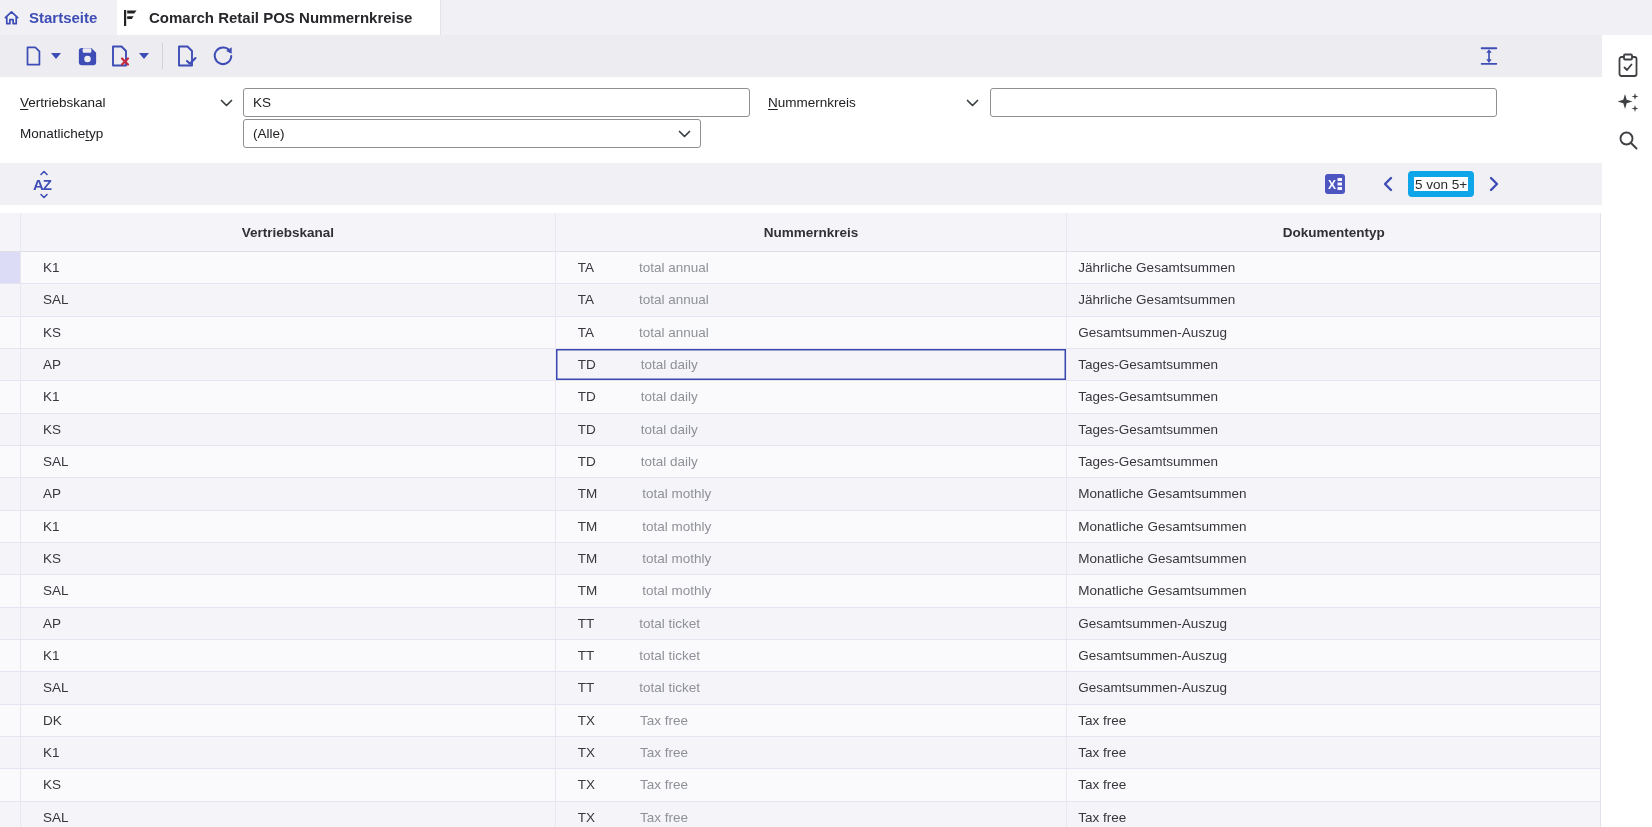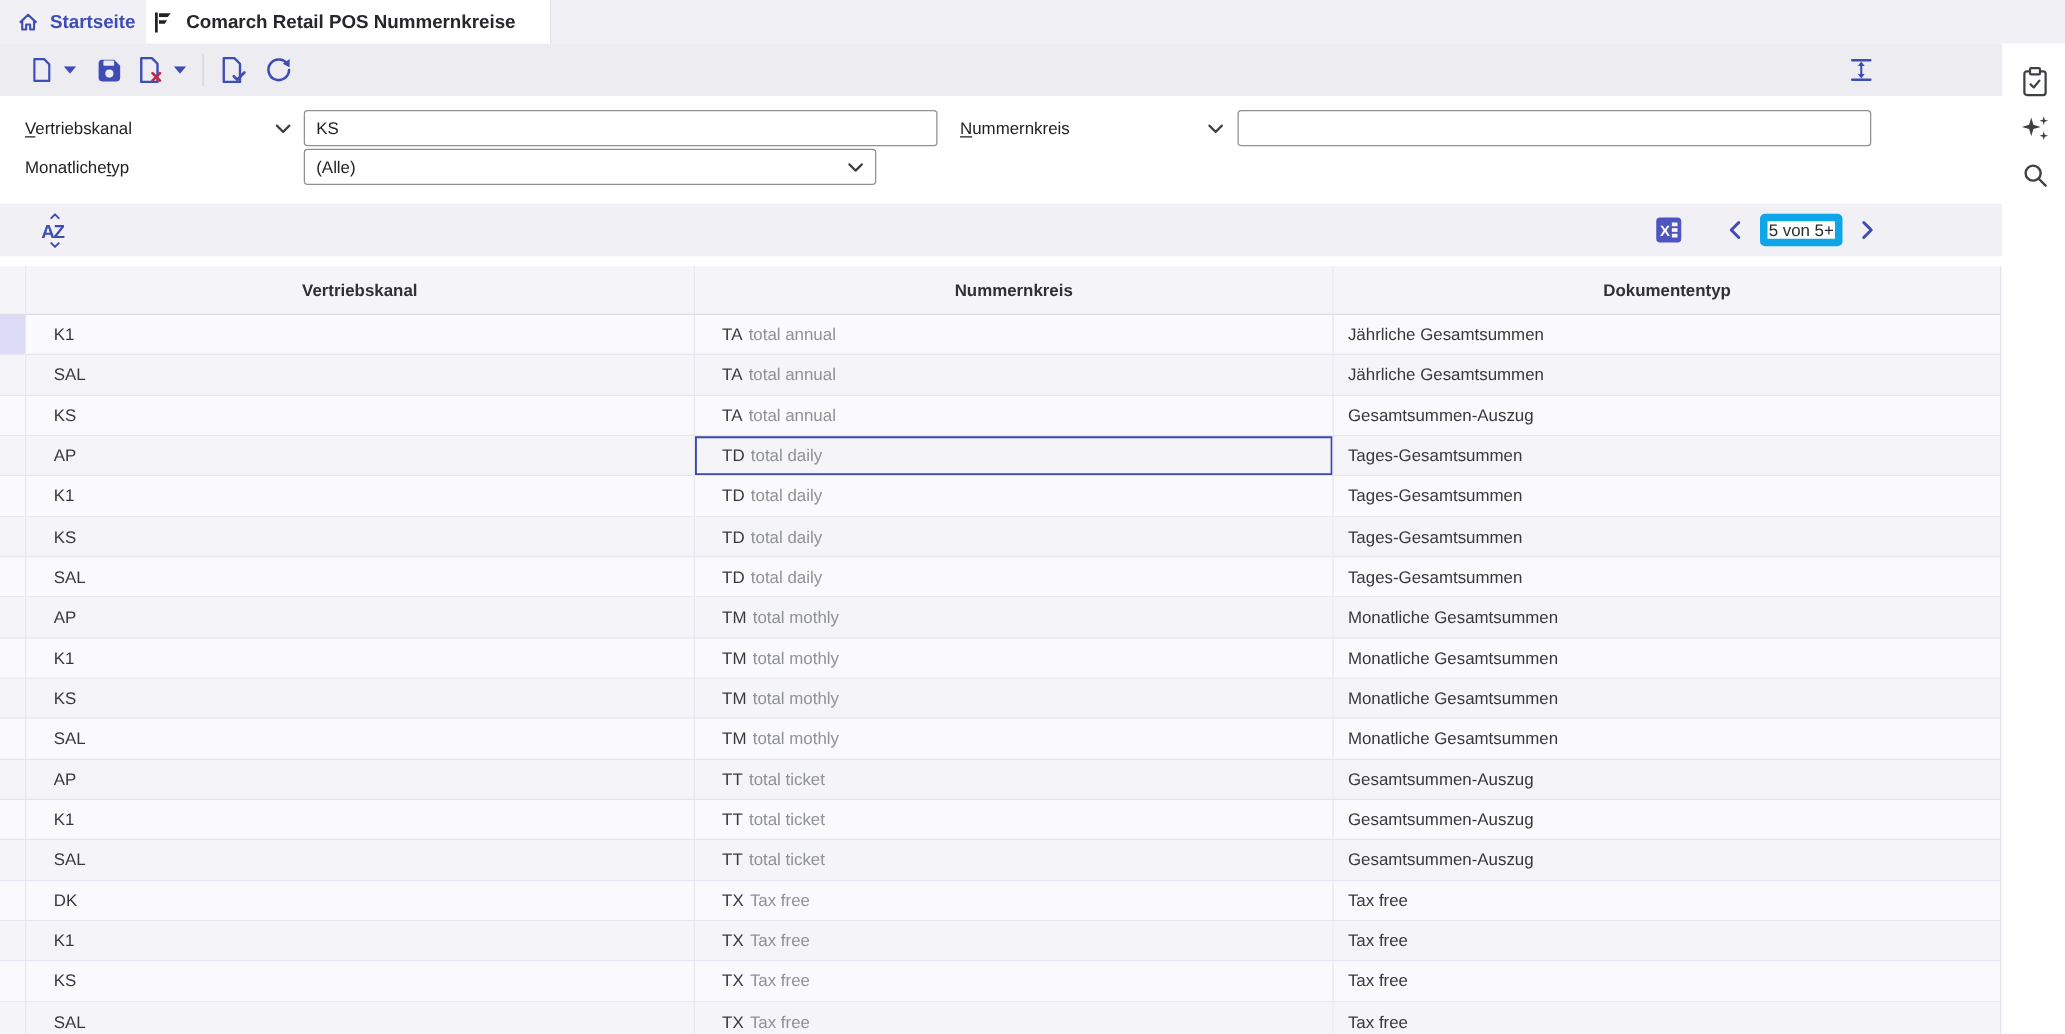--- a/index.html
+++ b/index.html
@@ -12,7 +12,7 @@
   
   .tabbar { position:absolute; top:0; left:0; width:1652px; height:35px; background:#f1f0f4; display:flex; }
   .tab { display:flex; align-items:center; height:35px; cursor:default; }
-  .tab-home { width:117px; padding-left:14px; gap:9px; }
+  .tab-home { width:117px; padding-left:3px; gap:9px; }
   .tab-home .tab-label { color:#3e4db6; font-size:15px; font-weight:700; }
   .tab-active { width:324px; background:#ffffff; padding-left:5px; gap:11px; border-right:1px solid #e4e3e8; }
   .tab-active .tab-label { color:#26262b; font-size:15px; font-weight:700; }

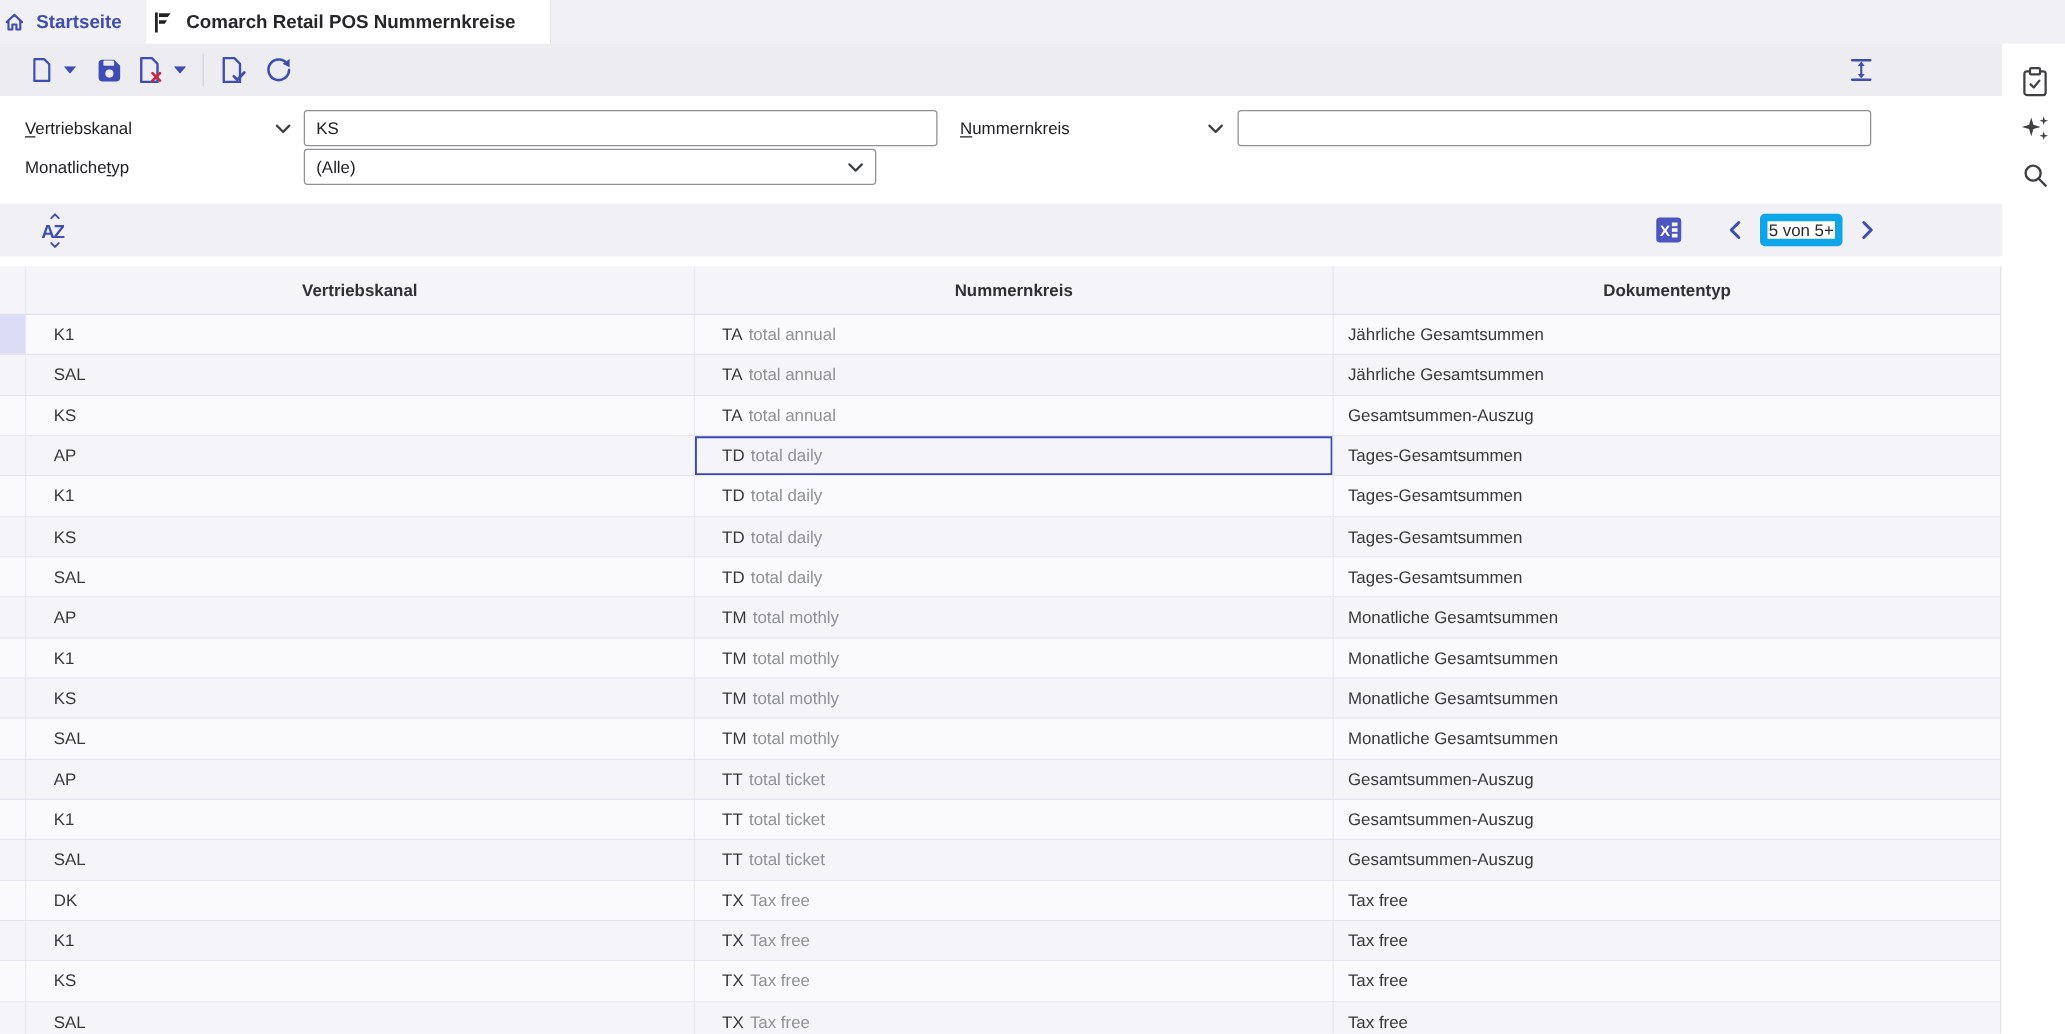--- a/index.html
+++ b/index.html
@@ -60,7 +60,7 @@
   .row:nth-child(even) { background:#f4f4f9; }
   .cell { display:flex; align-items:center; font-size:13.5px; color:#37373c; overflow:hidden; white-space:nowrap; }
   .cell.c1 { padding-left:22px; }
-  .cell.c2 { padding-left:22px; }
+  .cell.c2 { padding-left:22px;gap:40px; }
   .cell.c3 { padding-left:11px; }
   .cell .desc { color:#8e9196; margin-left:5px; }
   .row.selected .c0 { background:#dddcf6; }

